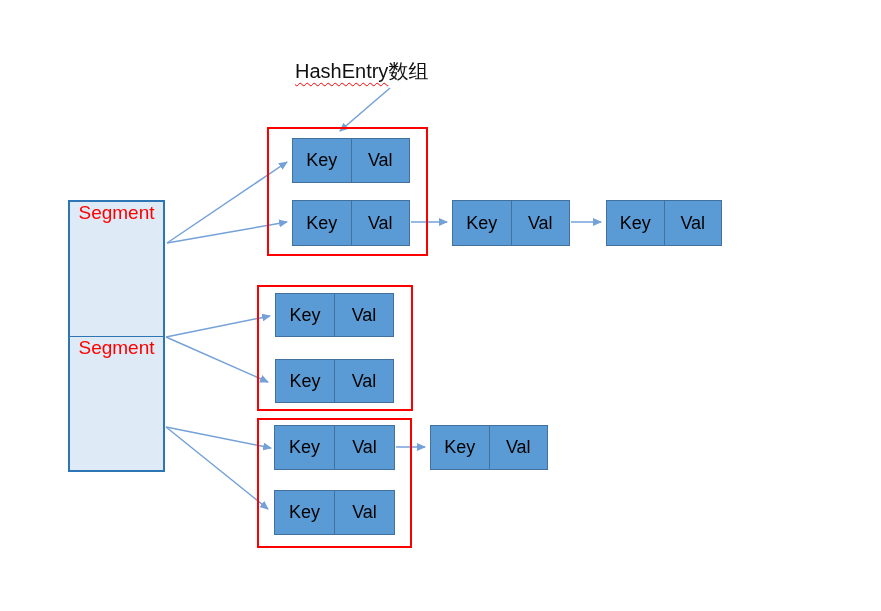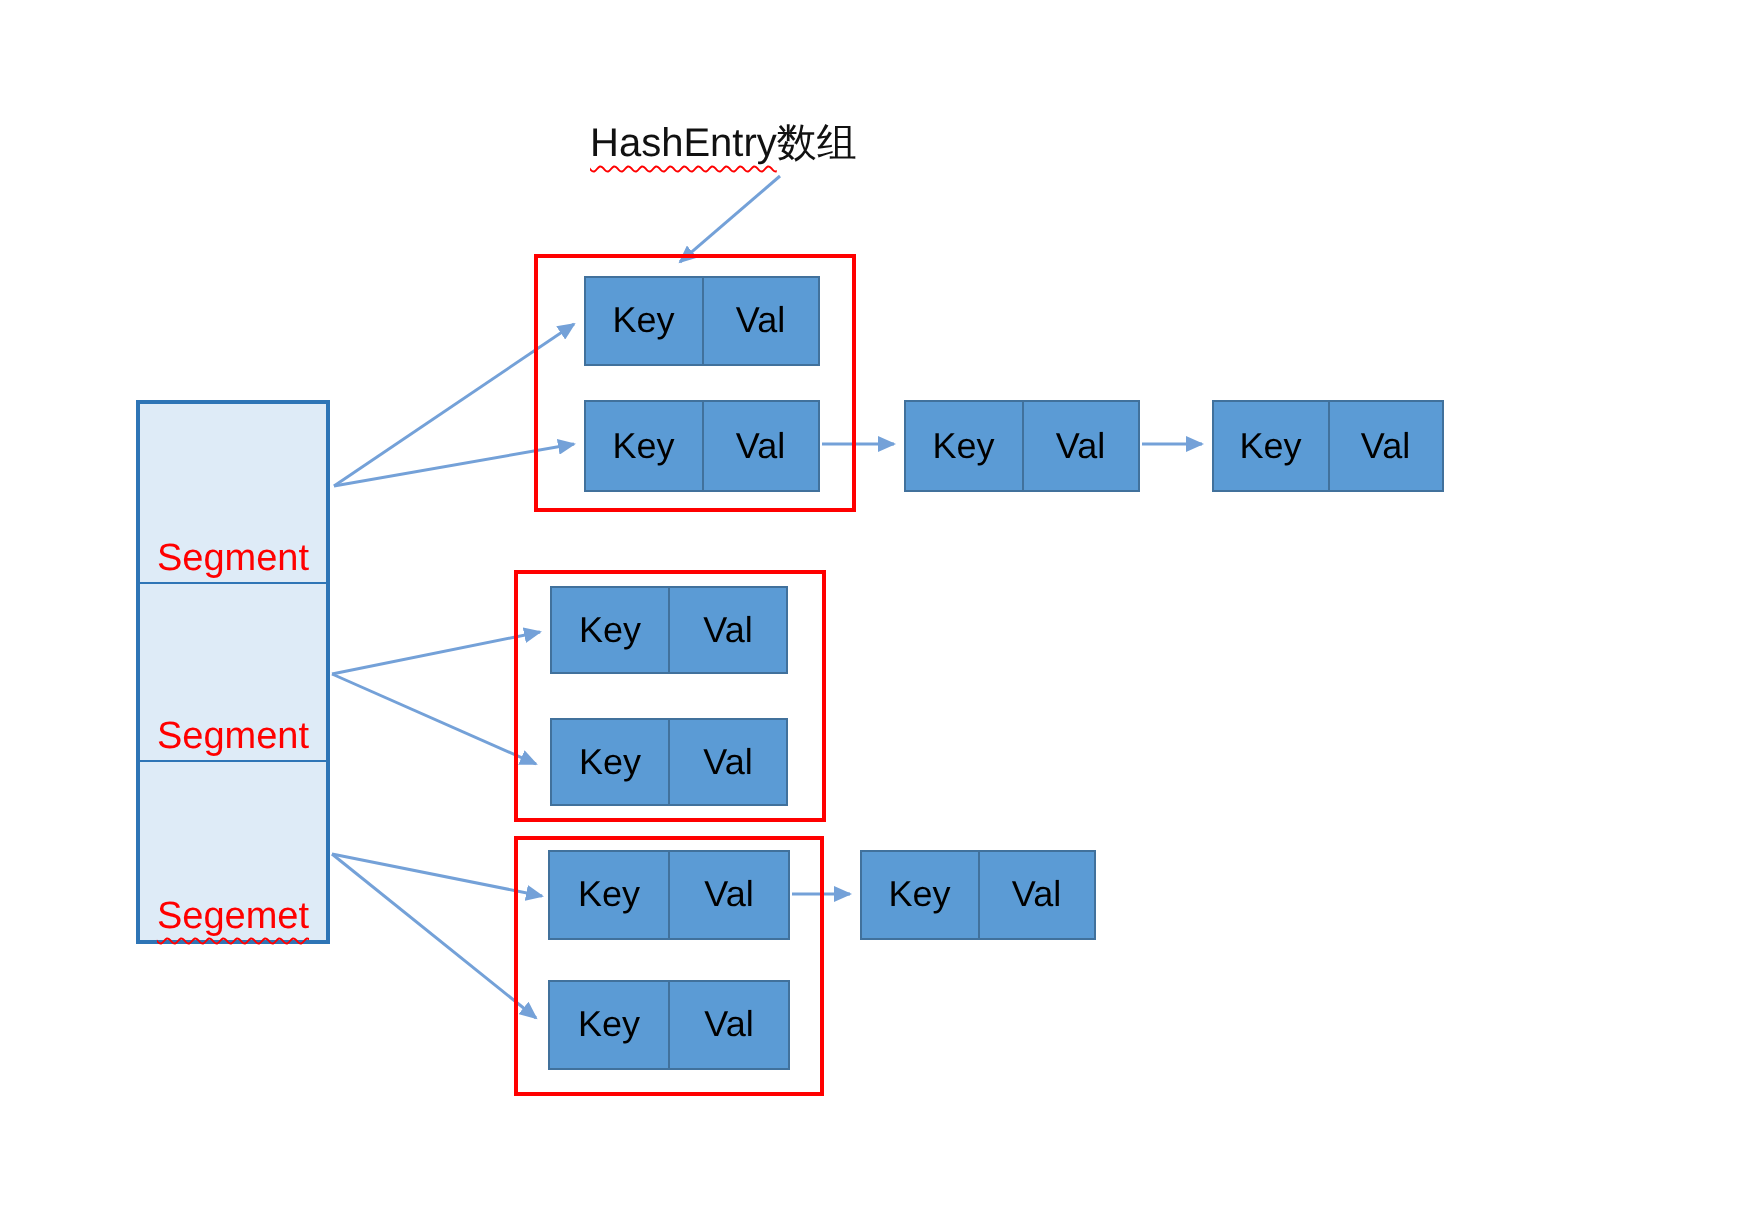--- a/index.html
+++ b/index.html
@@ -33,7 +33,7 @@
   }
   .seg-cell {
     flex: 1;
-    display: flex; align-items: flex-end; justify-content: center;
+    display: flex; align-items: flex-start; justify-content: center;
     border-top: 1.5px solid #2E75B6;
   }
   .seg-cell:first-child { border-top: none; }

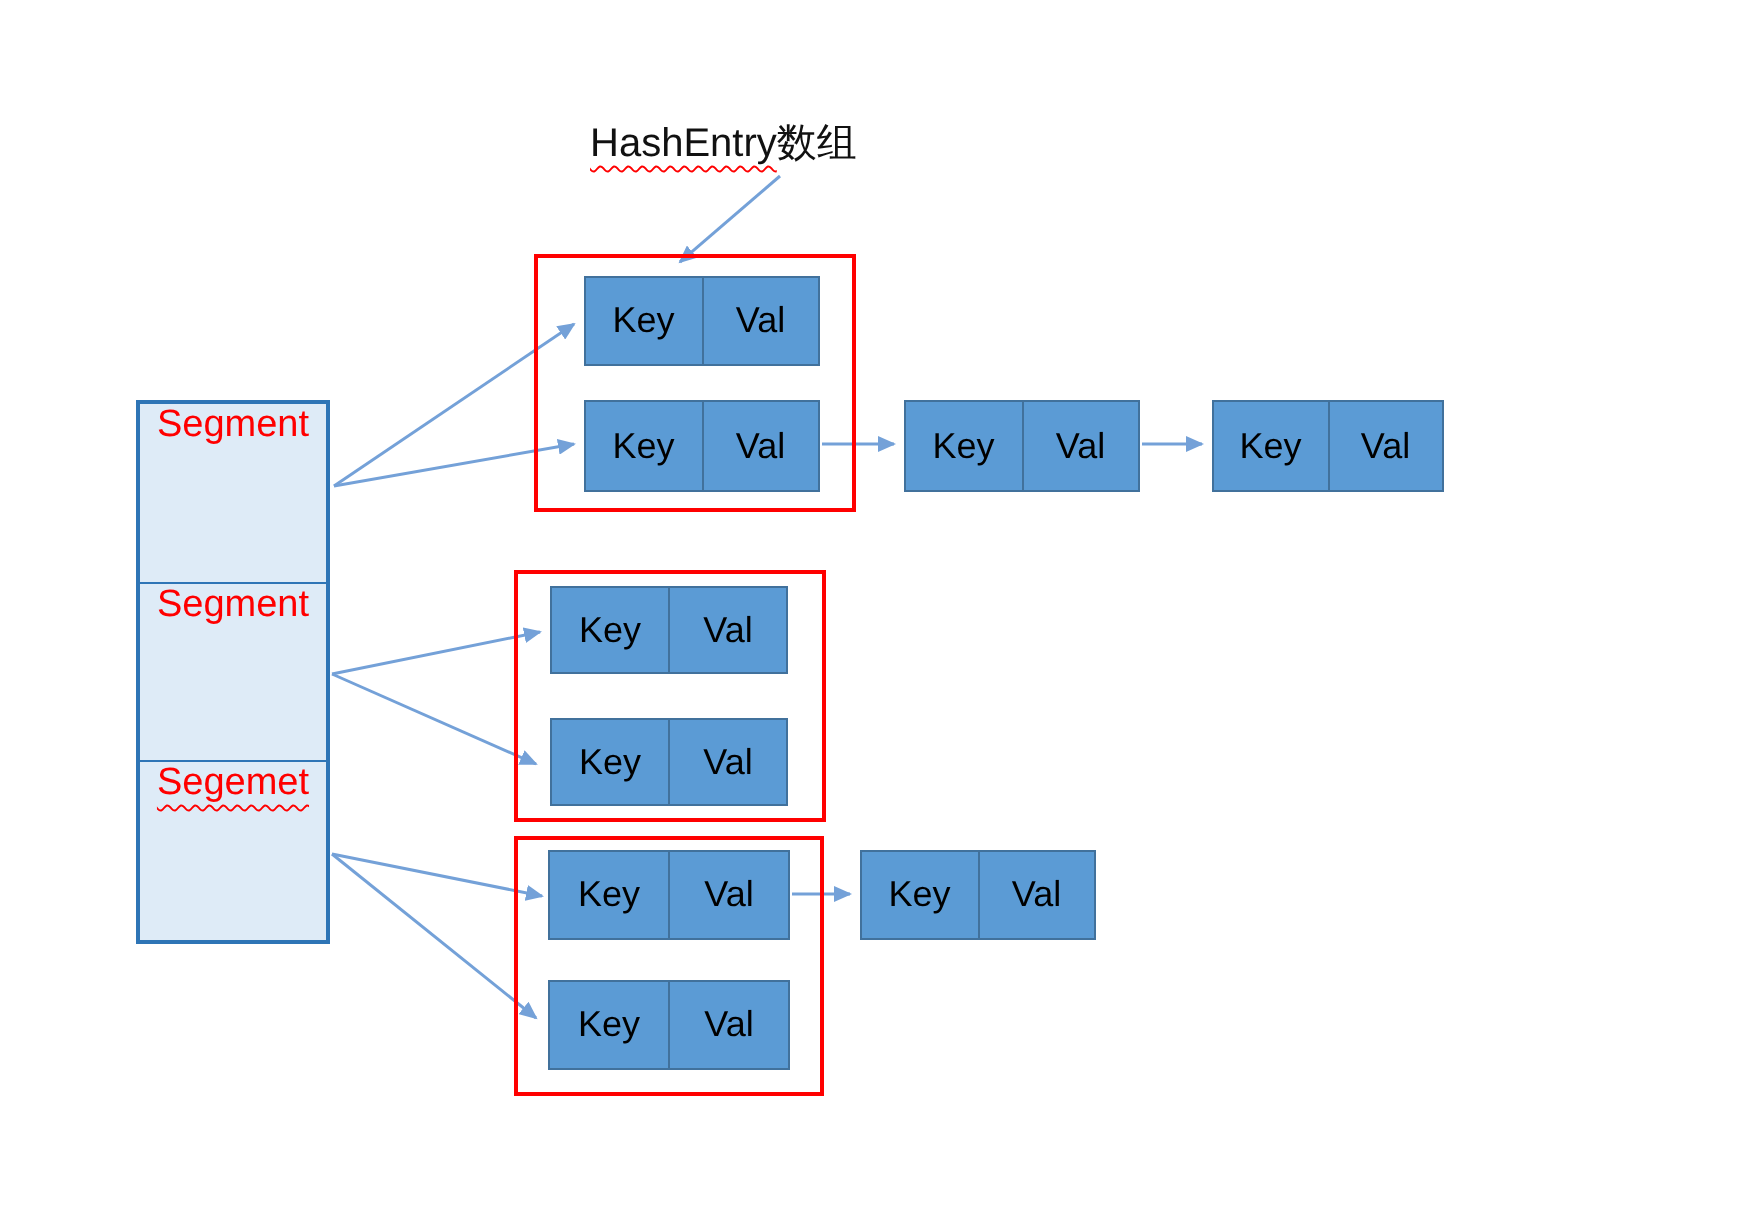--- a/index.html
+++ b/index.html
@@ -107,9 +107,6 @@
     <div class="seg-cell">
       <span class="seg-label">Segment</span>
     </div>
-    <div class="seg-cell">
-      <span class="seg-label wavy">Segemet</span>
-    </div>
   </div>
 
   <div class="group" id="group-1"></div>

